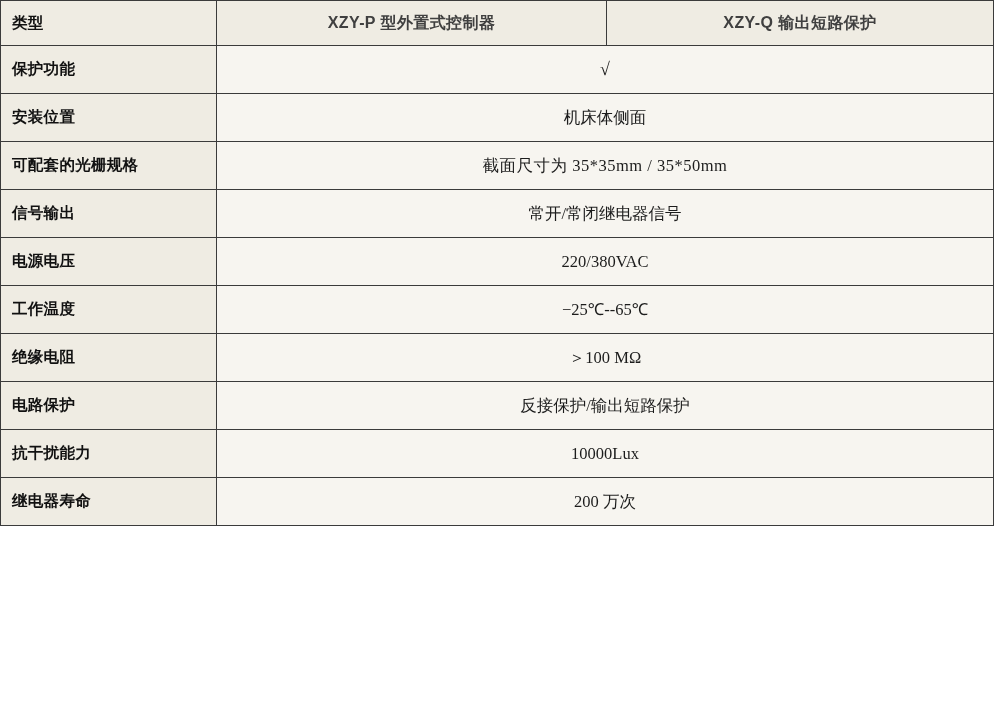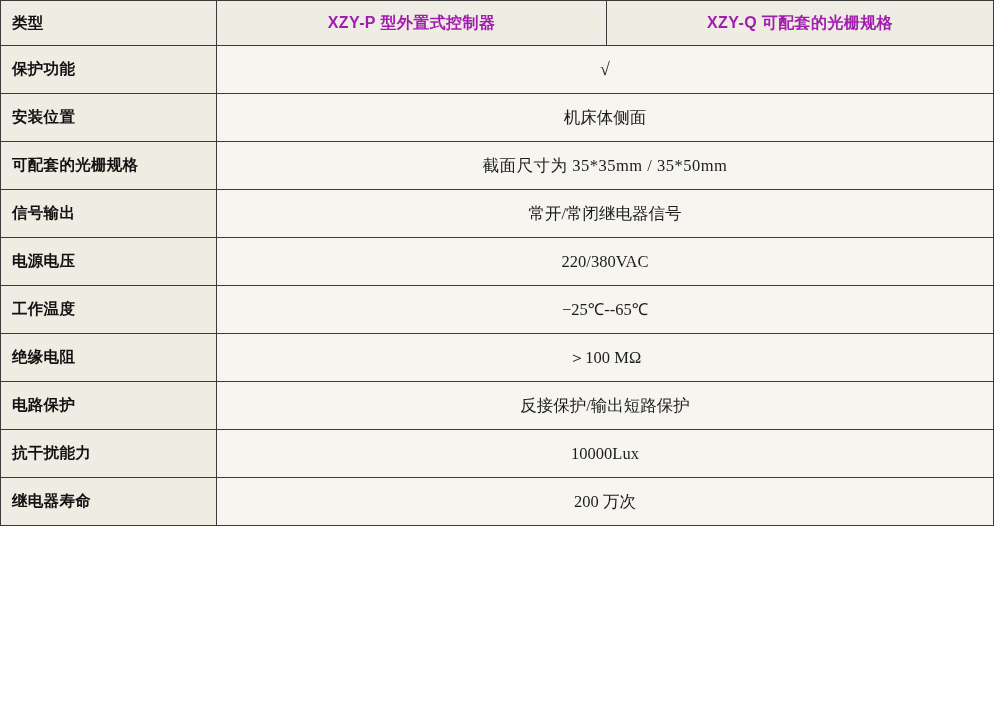--- a/index.html
+++ b/index.html
@@ -62,7 +62,7 @@
     font-family: "Liberation Sans", sans-serif;
     font-size: 16px;
     letter-spacing: 0.4px;
-    color: #a21caf;
+    color: #404040;
   }
   
   td.value-cell {

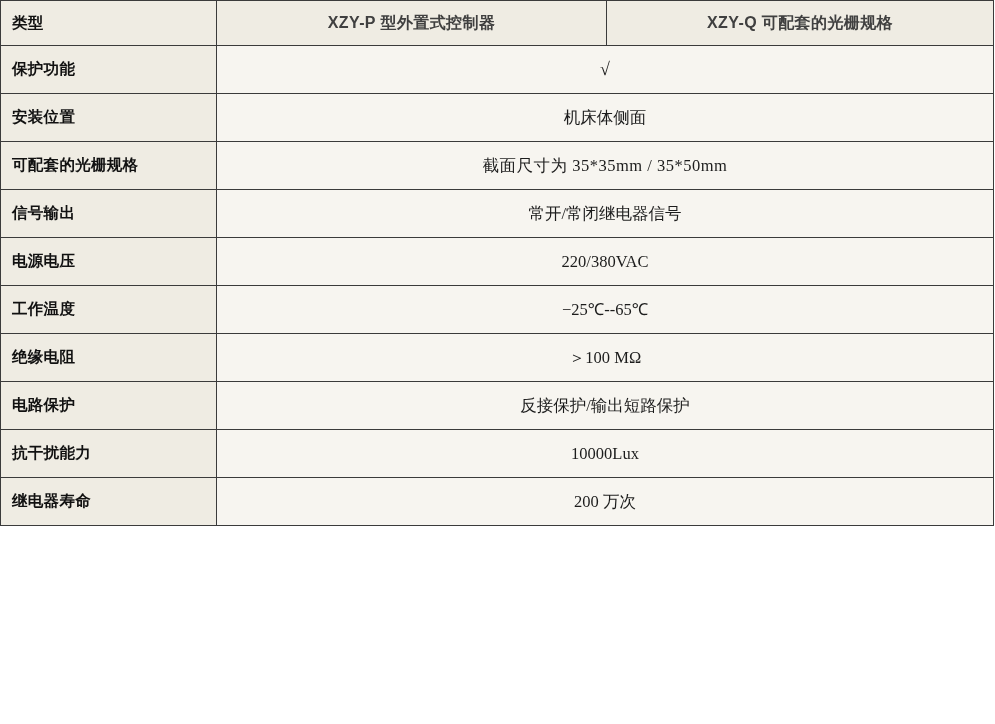--- a/index.html
+++ b/index.html
@@ -99,7 +99,7 @@
         <div class="cell">XZY-P 型外置式控制器</div>
       </td>
       <td class="head-cell">
-        <div class="cell">XZY-Q 可配套的光栅规格</div>
+        <div class="cell">XZY-Q 输出短路保护</div>
       </td>
     </tr>
 

